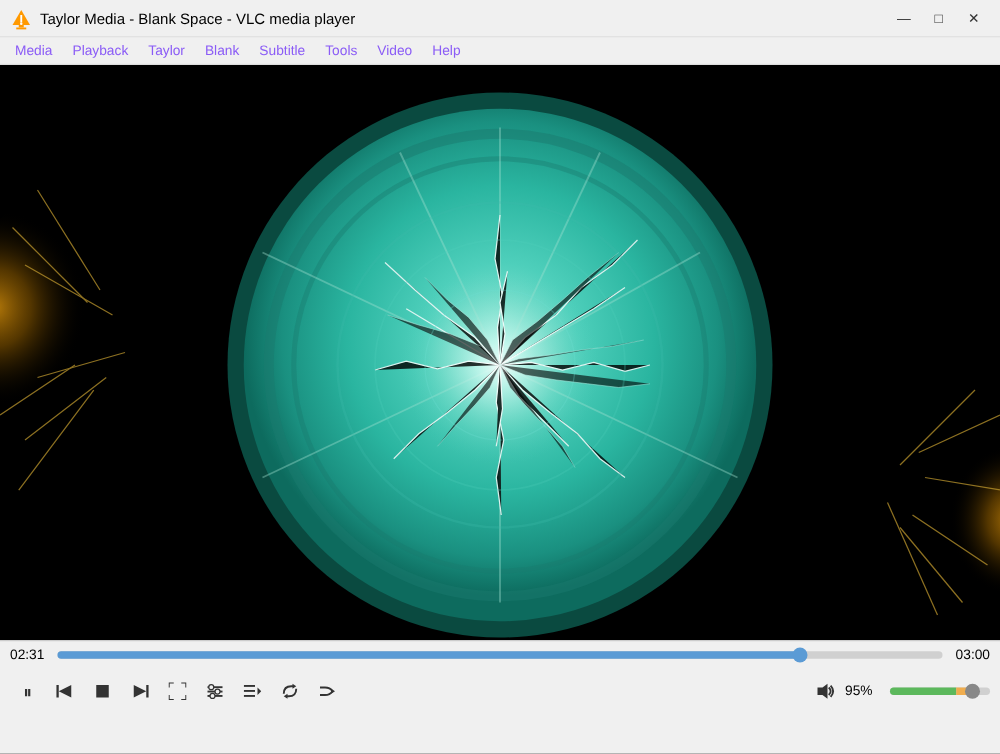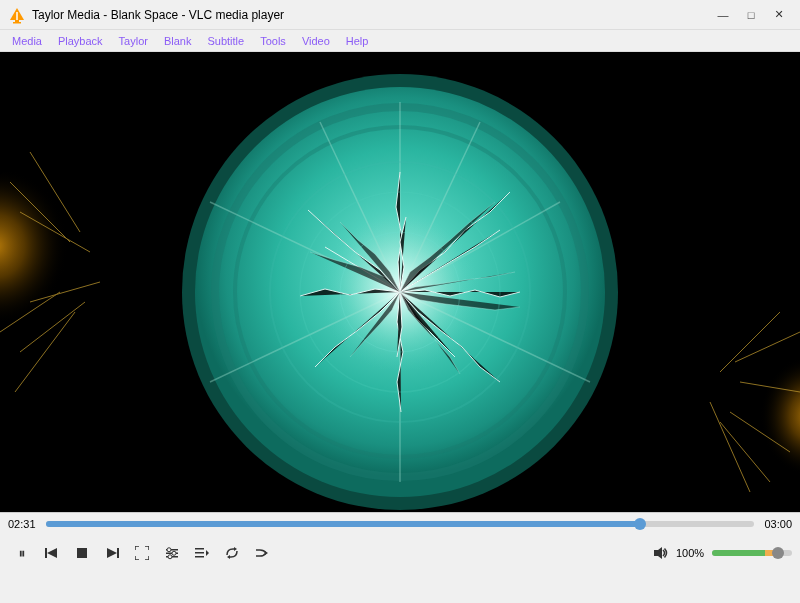--- a/index.html
+++ b/index.html
@@ -459,7 +459,7 @@
           <path d="M12.5,3.5 Q16.5,8 12.5,12.5" stroke="#333" stroke-width="1.5" fill="none"></path>
         </svg>
       </button>
-      <span id="volume-pct">100%</span>
+      <span id="volume-pct">95%</span>
       <div id="volume-bar-track">
         <div id="volume-bar-green"></div>
         <div id="volume-bar-yellow"></div>

